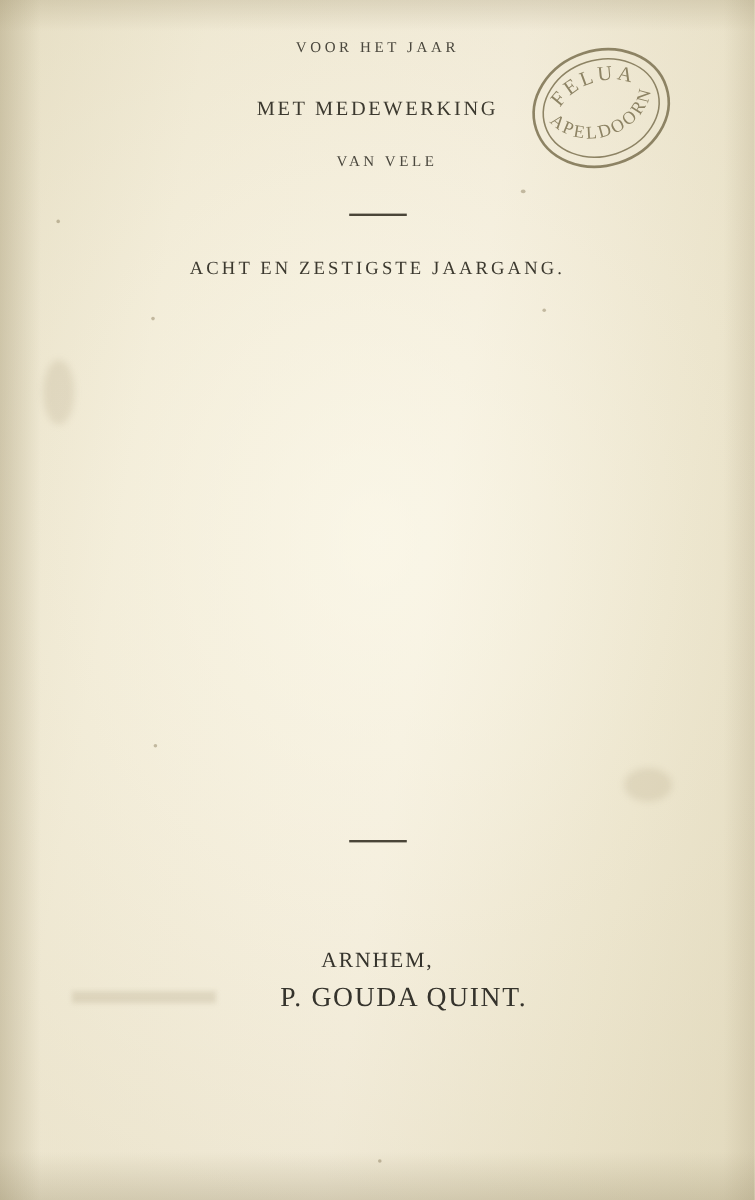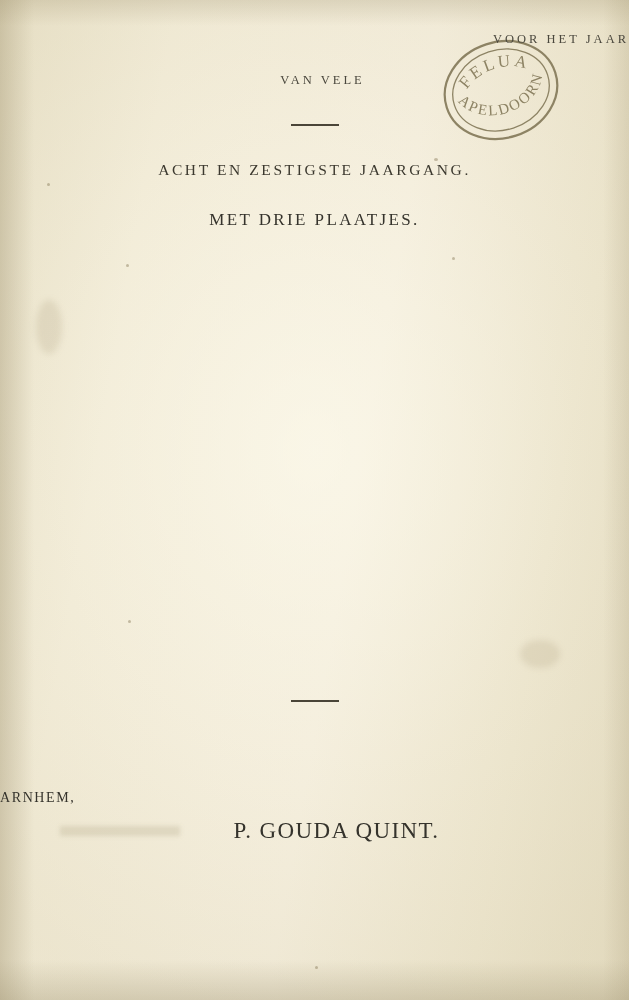--- a/index.html
+++ b/index.html
@@ -98,7 +98,6 @@
     letter-spacing: 3px;
     margin-top: 32px;
     color: #4a473d;
-    text-align: right;
   }
   .year {
     font-size: 25px;

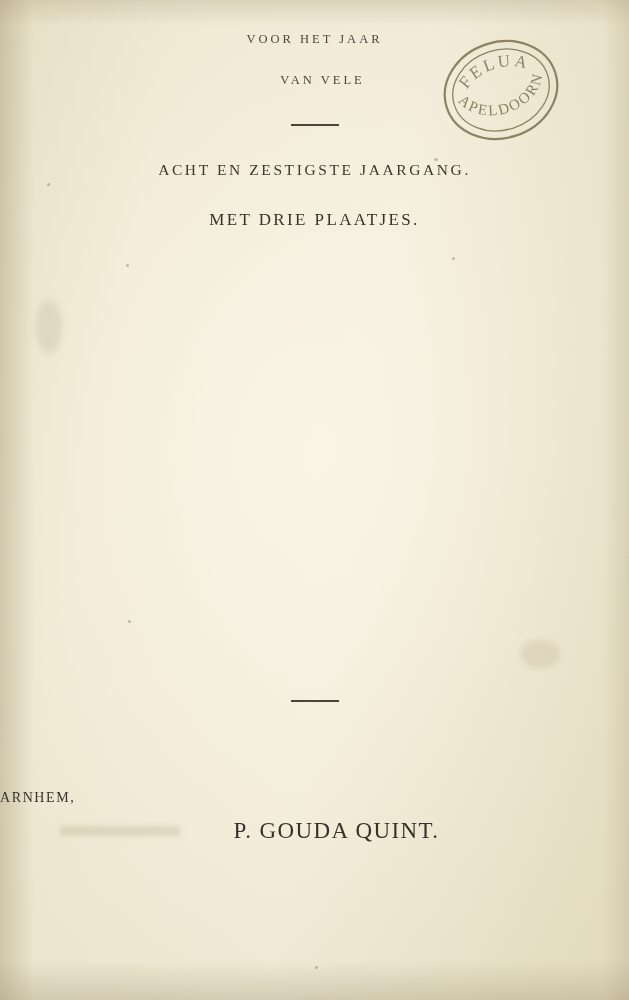--- a/index.html
+++ b/index.html
@@ -221,6 +221,7 @@
 
   <div class="sub-small">VOOR HET JAAR</div>
 
+  <div class="coop">MET MEDEWERKING</div>
   <div class="van-vele">VAN VELE</div>
 
   <div class="rule"></div>

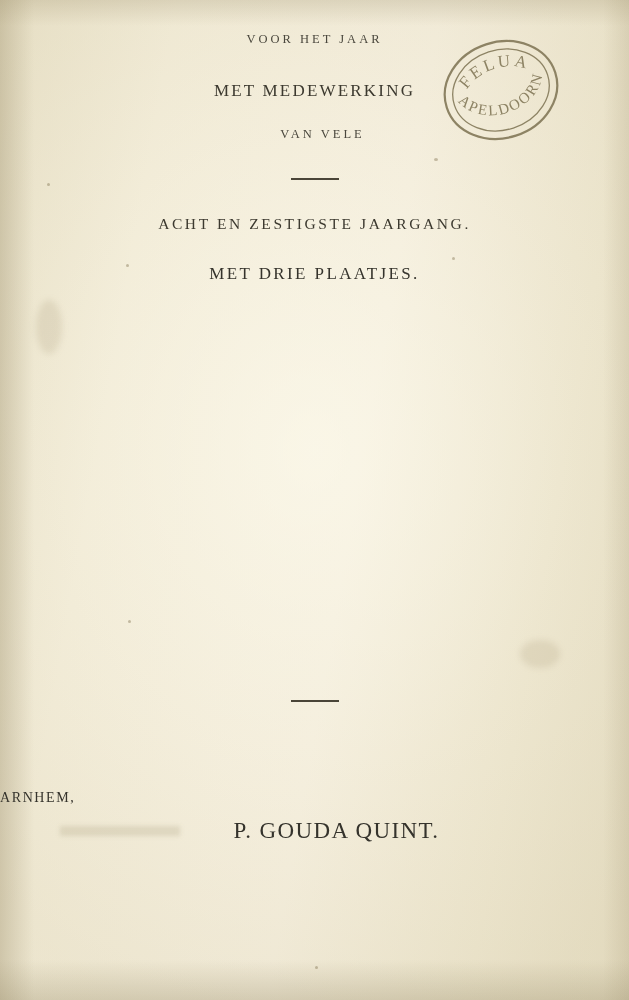--- a/index.html
+++ b/index.html
@@ -227,7 +227,6 @@
   <div class="rule"></div>
 
   <div class="jaargang">ACHT EN ZESTIGSTE JAARGANG.</div>
-  <div class="plaatjes">MET DRIE PLAATJES.</div>
 
 </div>
 

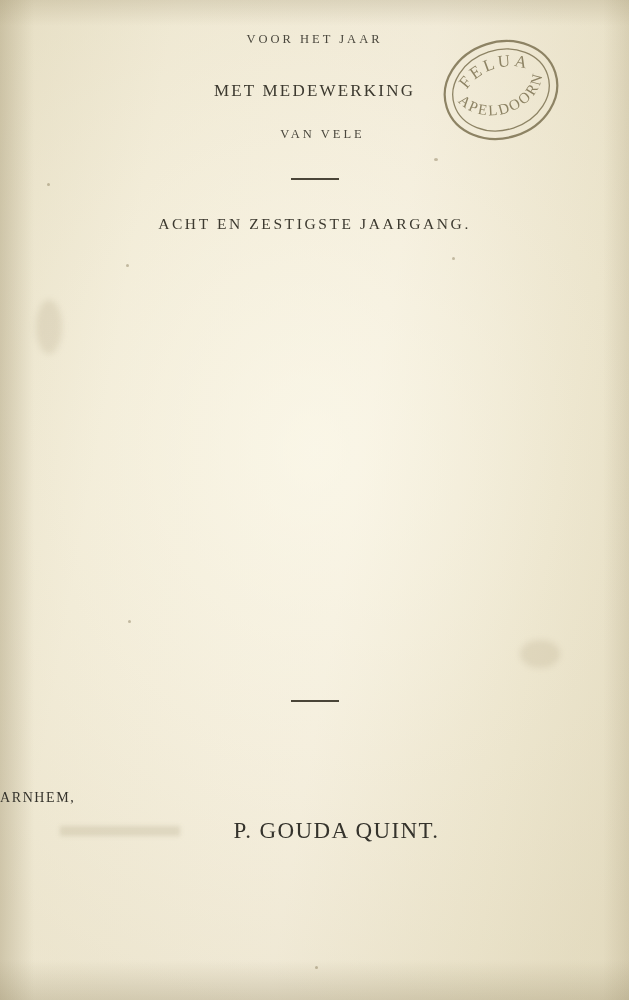--- a/index.html
+++ b/index.html
@@ -155,10 +155,10 @@
     position: absolute;
     left: 0; right: 0;
     top: 790px;
-    font-size: 14px;
+    font-size: 18px;
     letter-spacing: 1.6px;
     color: #35332c;
-    text-align: left;
+    text-align: center;
   }
   .publisher {
     position: absolute;

